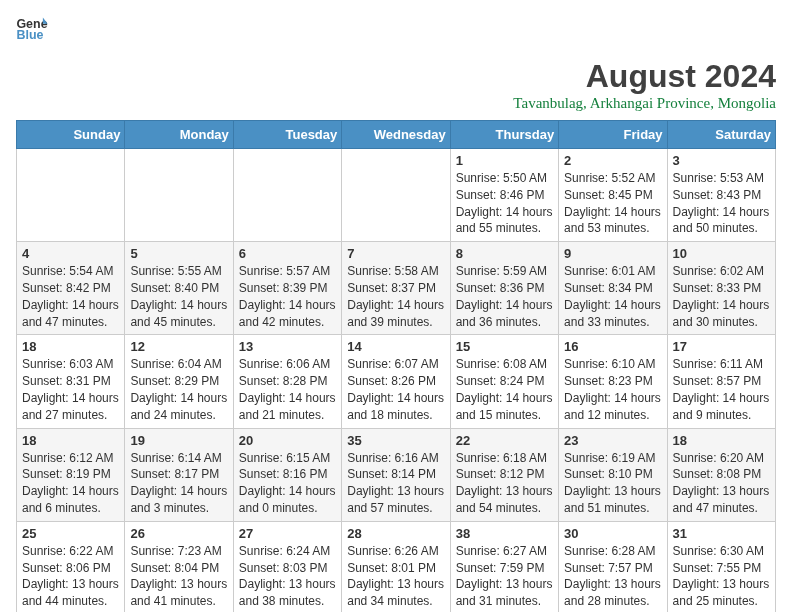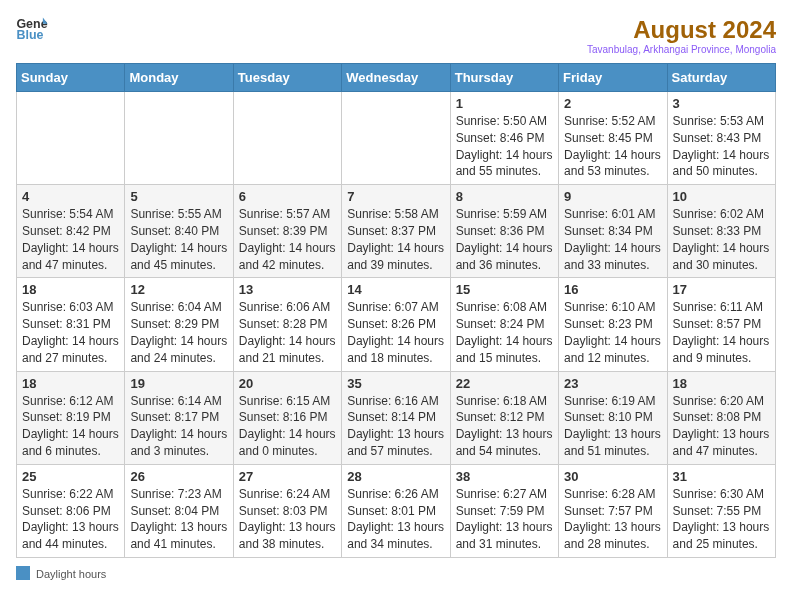--- a/index.html
+++ b/index.html
@@ -29,9 +29,10 @@
       text-align: right;
     }
     .month-year {
-      font-size: 24px;
+      font-size: 32px;
       font-weight: bold;
-      color: #a16207;
+      color: #404040;
+      margin-top: 42px;
     }
     .location {
       font-size: 10px;

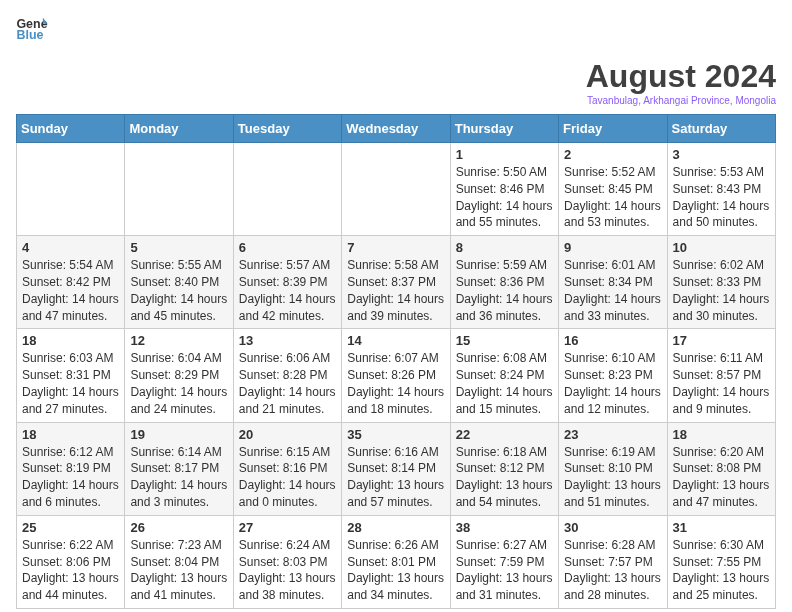--- a/index.html
+++ b/index.html
@@ -35,8 +35,9 @@
       margin-top: 42px;
     }
     .location {
-      font-size: 10px;
-      color: #8b5cf6;
+      font-size: 15px;
+      color: #15803d;
+      font-family: Liberation Serif, serif;
     }
     table {
       width: 100%;

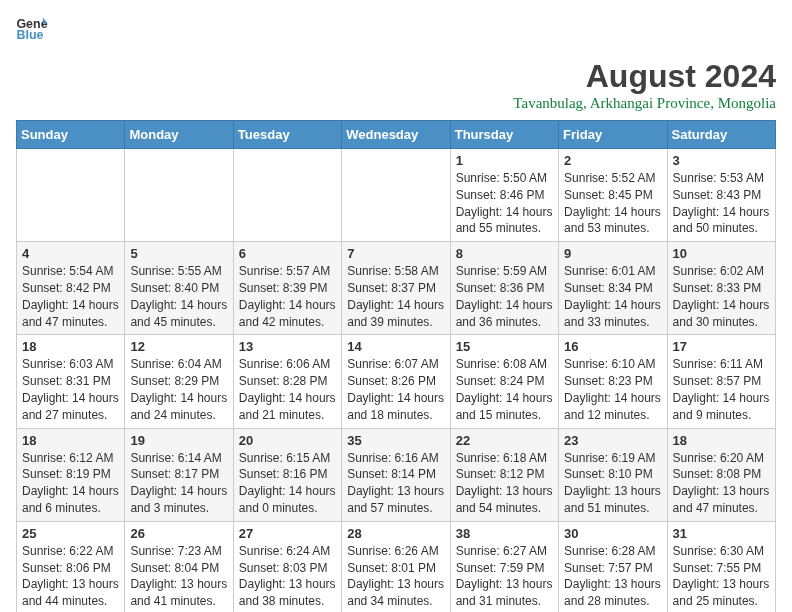--- a/index.html
+++ b/index.html
@@ -50,7 +50,7 @@
       font-size: 13px;
       font-weight: bold;
       padding: 6px 4px;
-      text-align: left;
+      text-align: right;
       border: 1px solid #3a7aaa;
     }
     tbody td {

